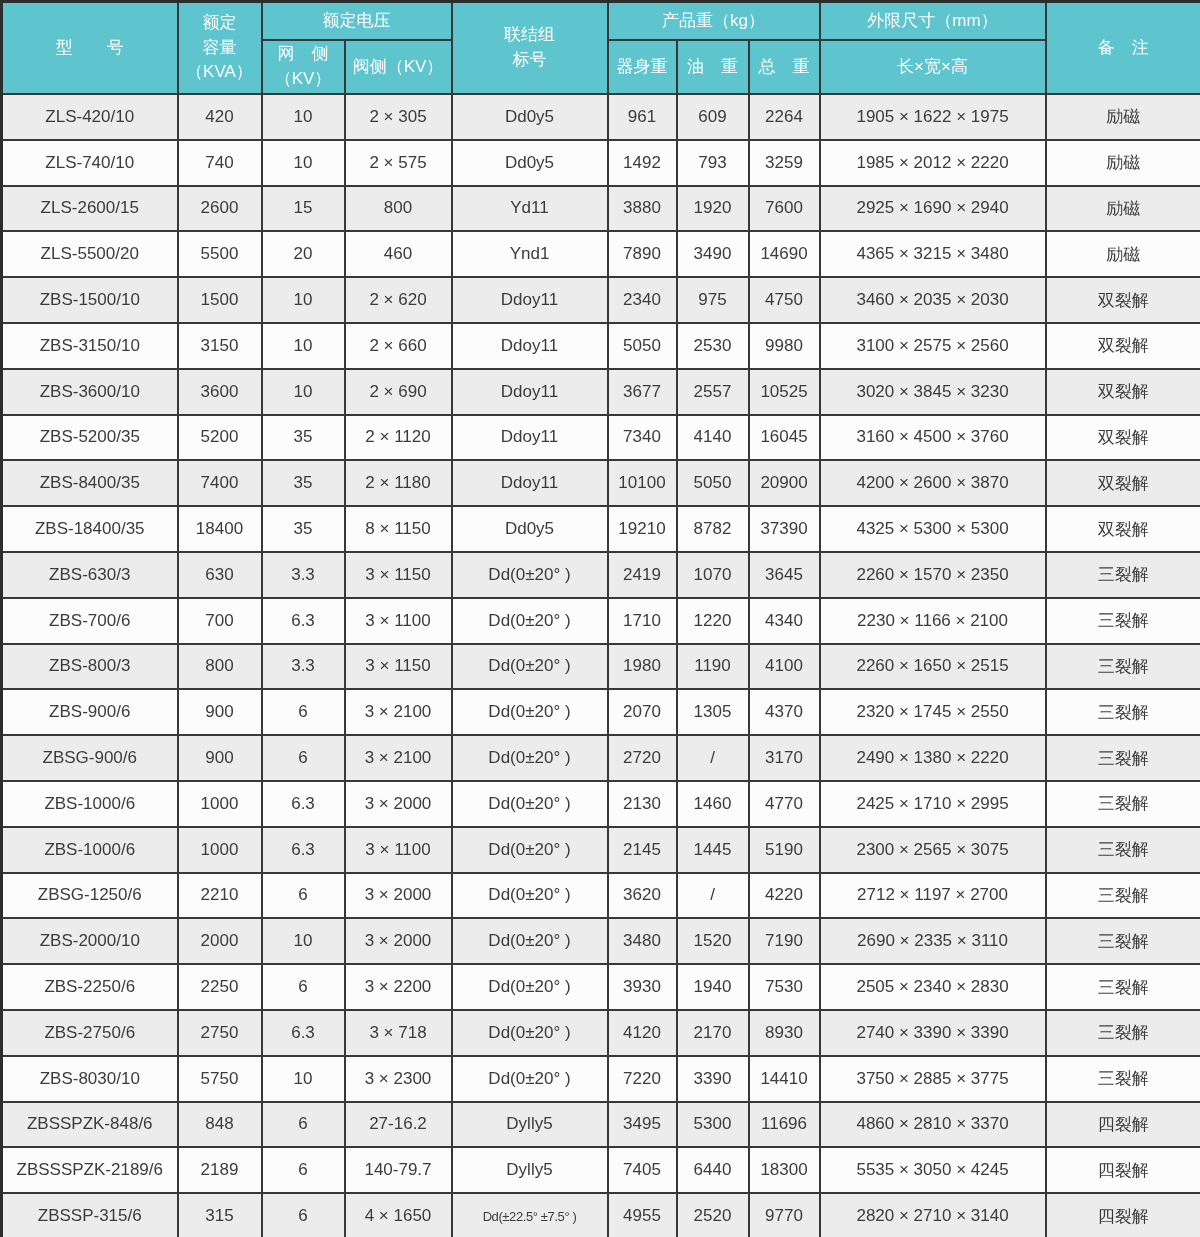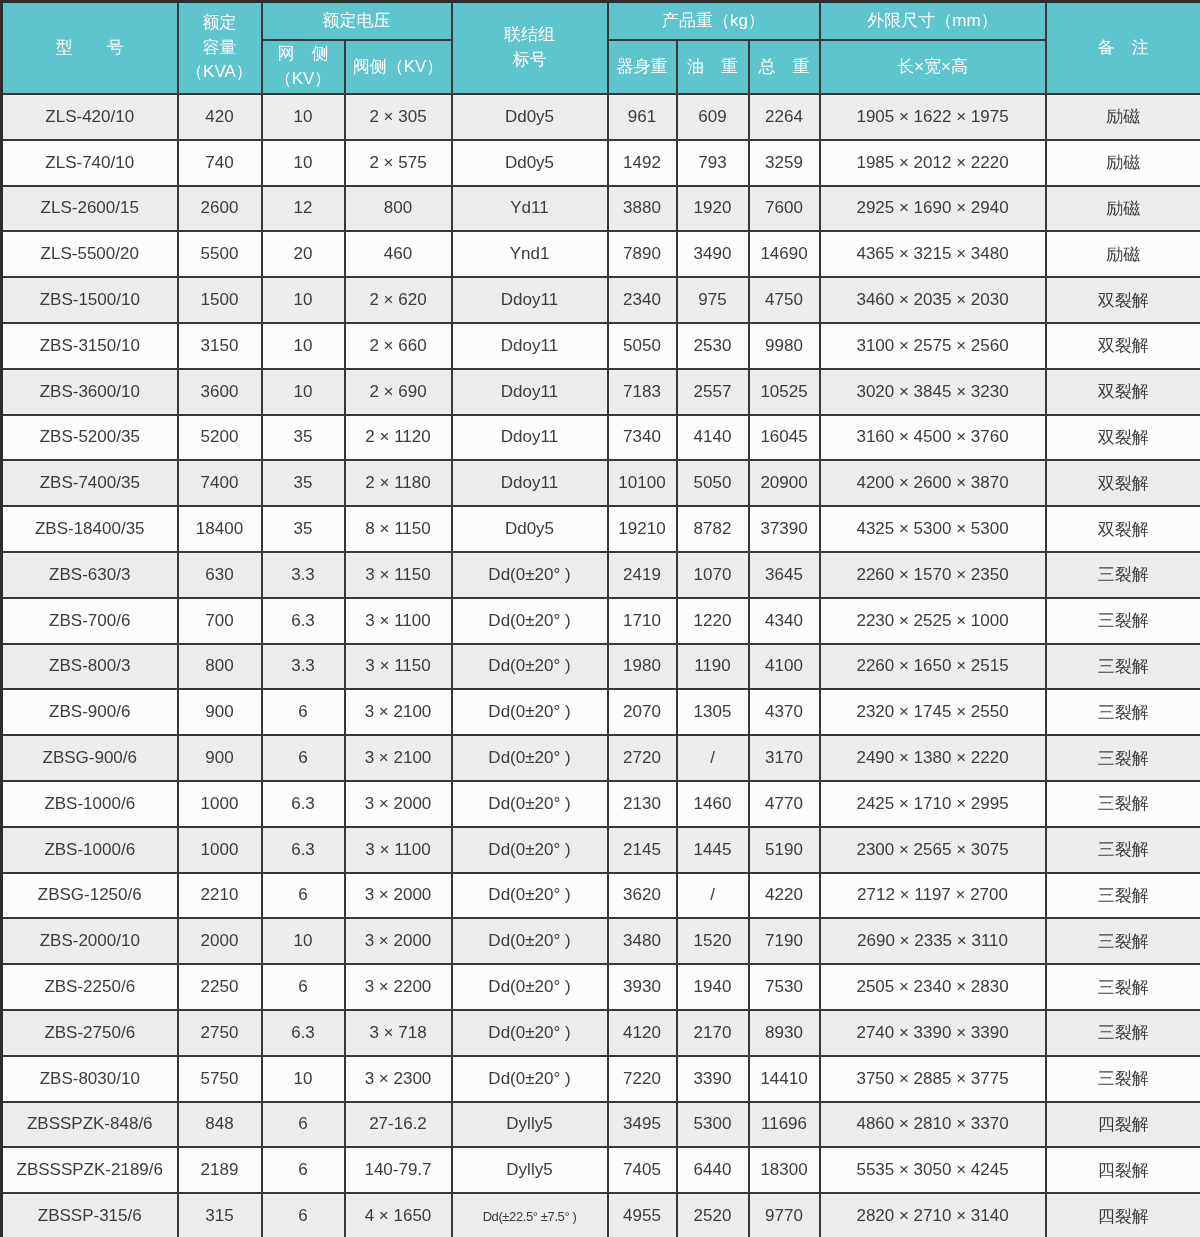--- a/index.html
+++ b/index.html
@@ -120,7 +120,7 @@
       <tr>
     <td>ZLS-2600/15</td>
     <td>2600</td>
-    <td>12</td>
+    <td>15</td>
     <td>800</td>
     <td>Yd11</td>
     <td>3880</td>

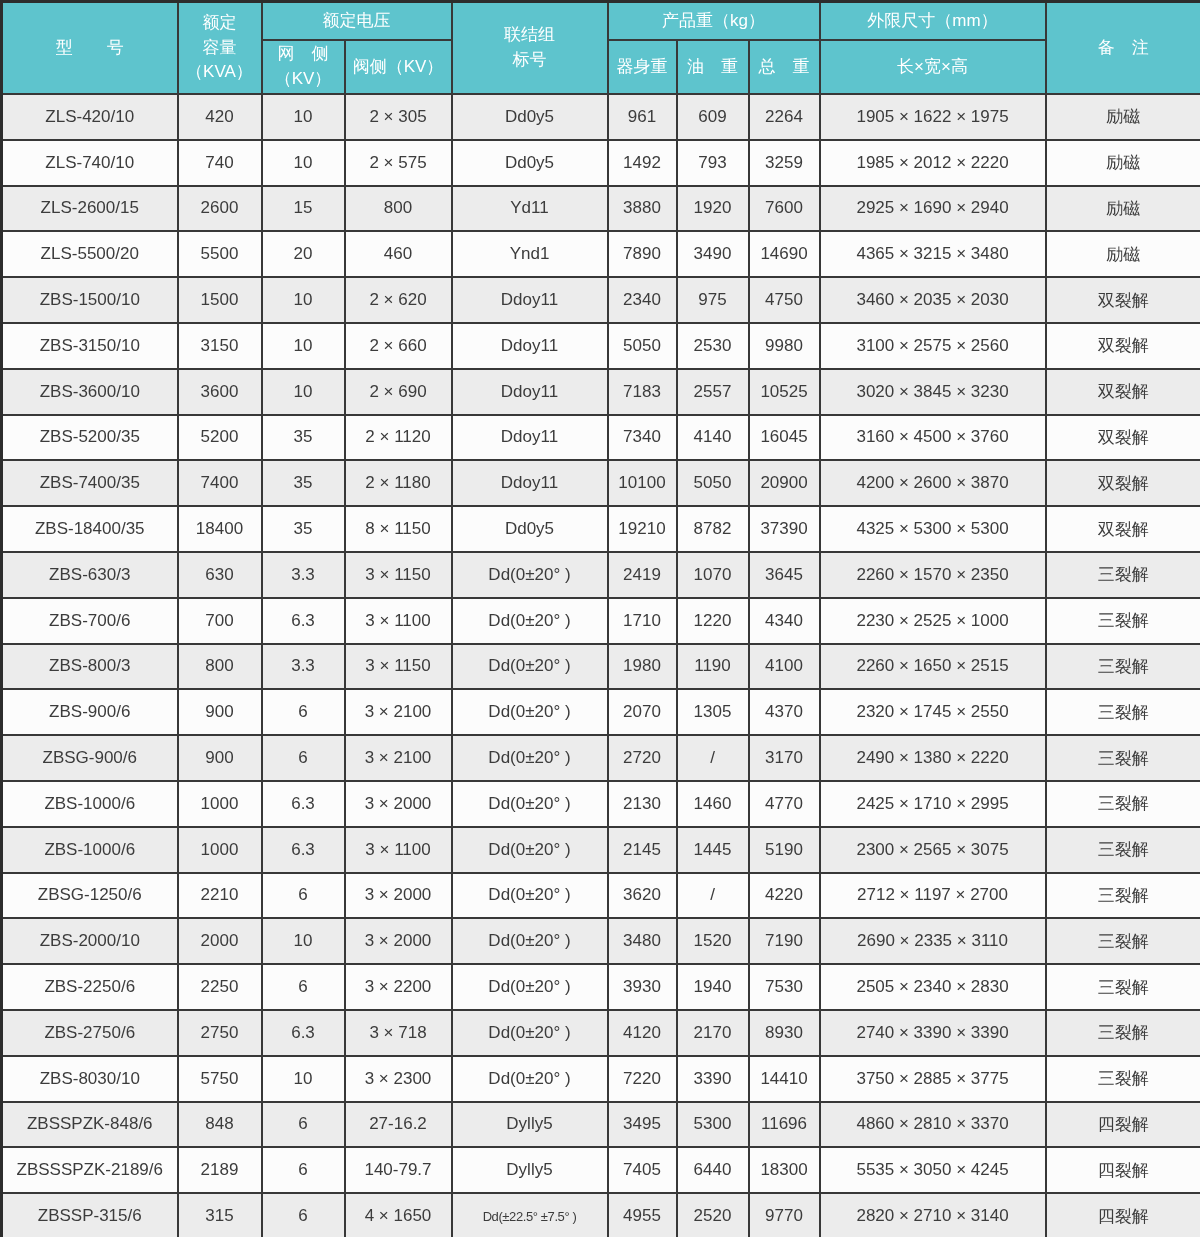--- a/index.html
+++ b/index.html
@@ -171,7 +171,7 @@
     <td>10</td>
     <td>2 × 690</td>
     <td>Ddoy11</td>
-    <td>7183</td>
+    <td>3677</td>
     <td>2557</td>
     <td>10525</td>
     <td>3020 × 3845 × 3230</td>

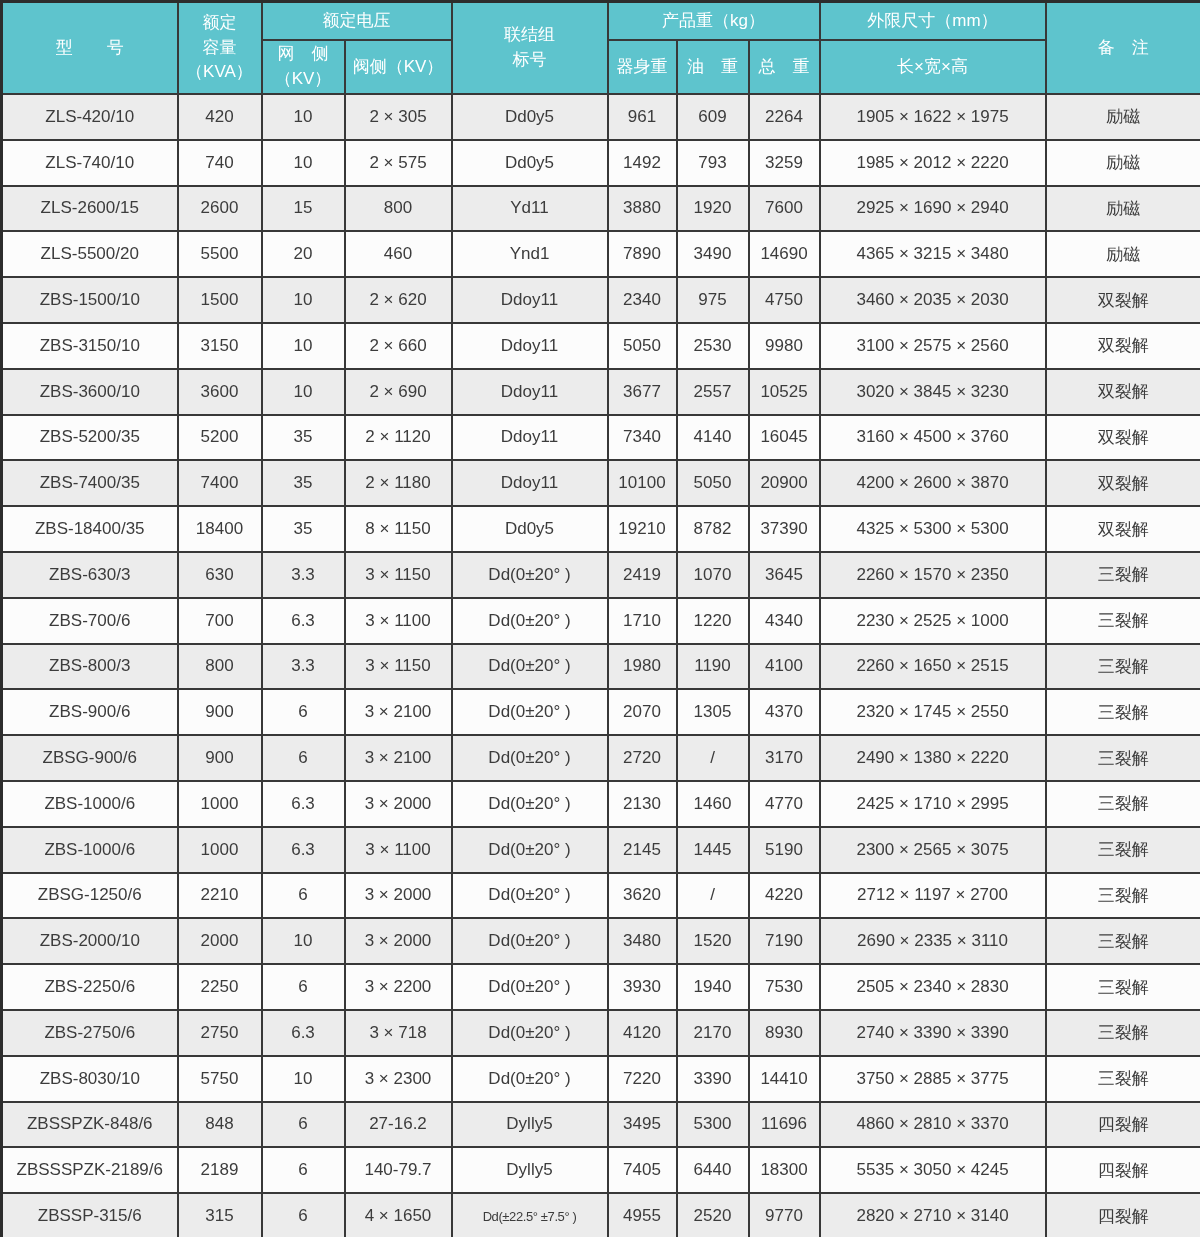--- a/index.html
+++ b/index.html
@@ -190,7 +190,7 @@
     <td>双裂解</td>
   </tr>
       <tr>
-    <td>ZBS-7400/35</td>
+    <td>ZBS-8400/35</td>
     <td>7400</td>
     <td>35</td>
     <td>2 × 1180</td>

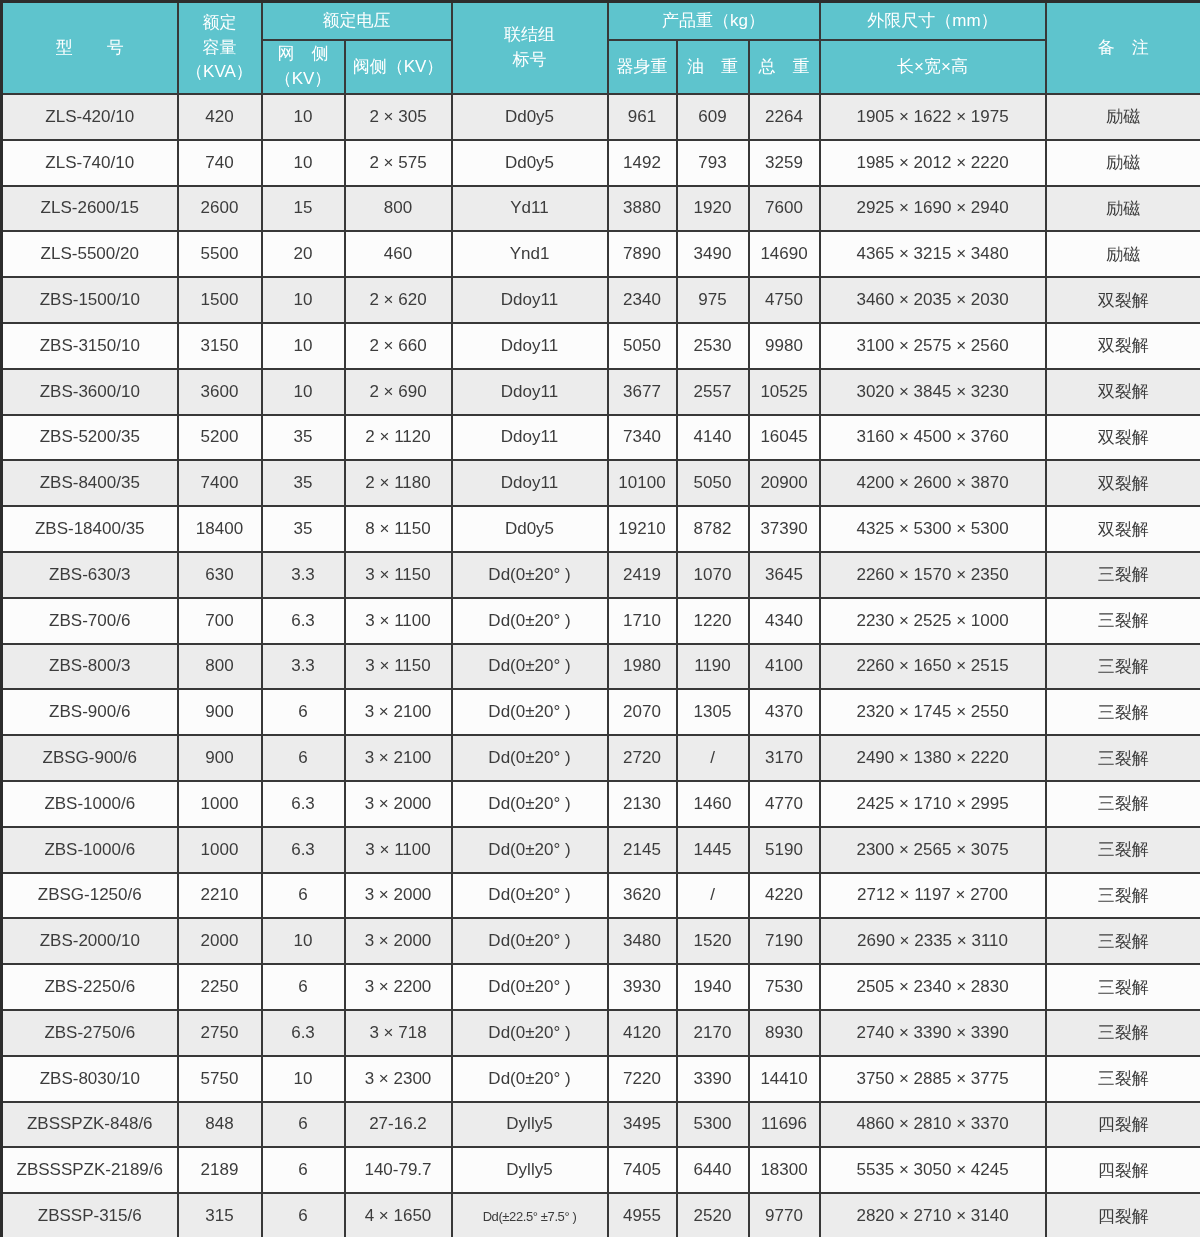--- a/index.html
+++ b/index.html
@@ -234,7 +234,7 @@
     <td>1710</td>
     <td>1220</td>
     <td>4340</td>
-    <td>2230 × 2525 × 1000</td>
+    <td>2230 × 1166 × 2100</td>
     <td>三裂解</td>
   </tr>
       <tr>

